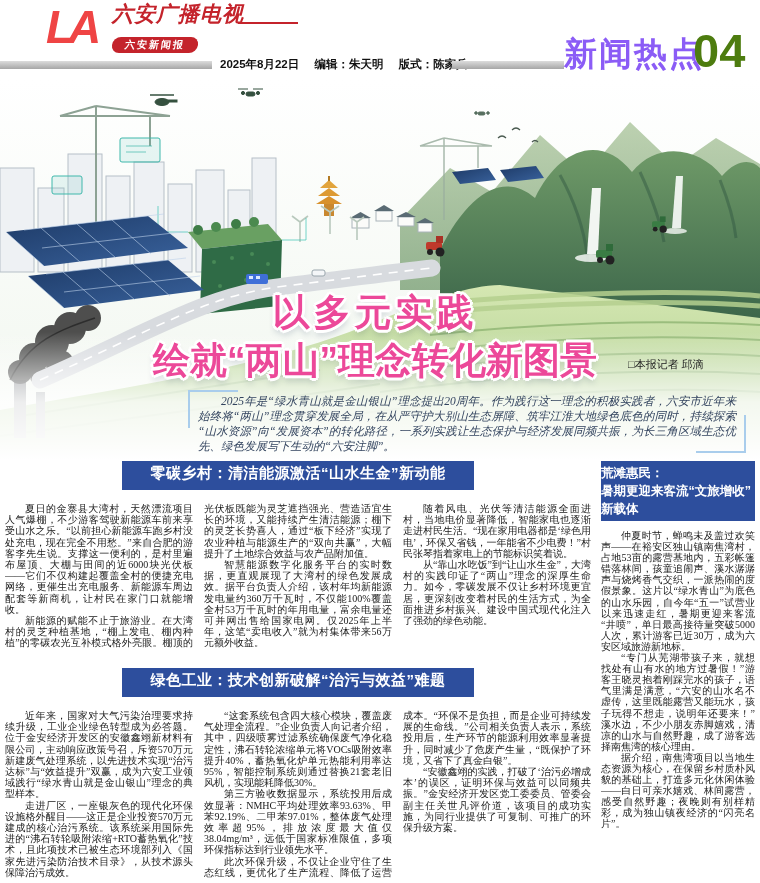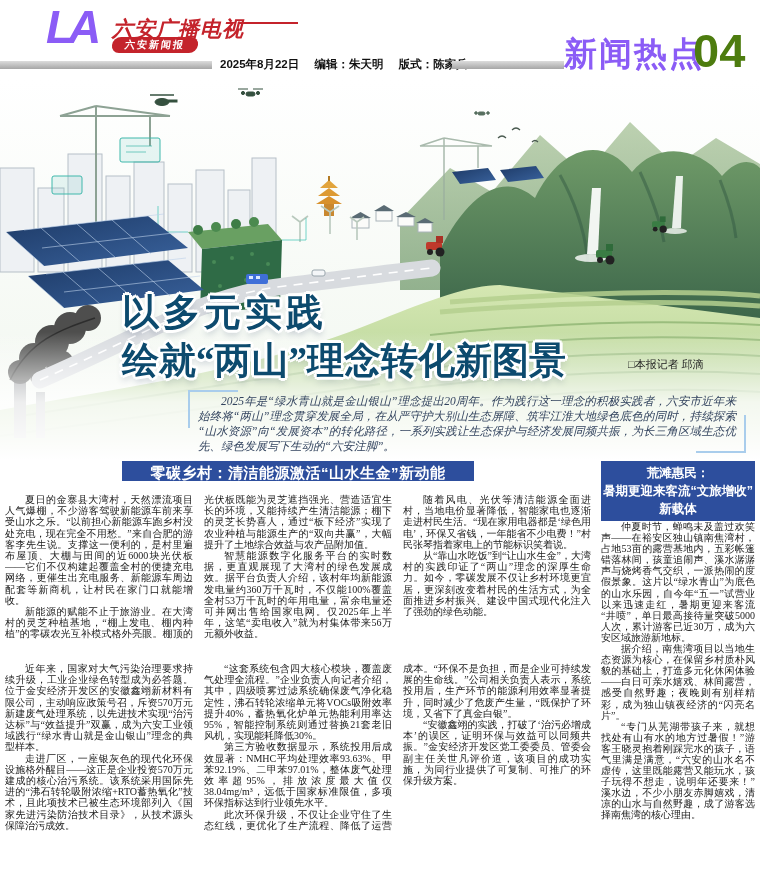--- a/index.html
+++ b/index.html
@@ -8,7 +8,7 @@
 
   
   .monogram{position:absolute;left:46px;top:4px;font:900 italic 46px/1 "Liberation Sans","DejaVu Sans",sans-serif;
-            color:#8b5cf6;letter-spacing:-6px;}
+            color:#ef4444;letter-spacing:-6px;}
   .brand{position:absolute;left:112px;top:19px;font:700 italic 21px/1 "Liberation Serif","DejaVu Serif",serif;
          color:#c4232b;letter-spacing:1px;white-space:nowrap;}
   .brand-line{position:absolute;left:238px;top:22px;width:60px;height:2px;background:#c4232b;}

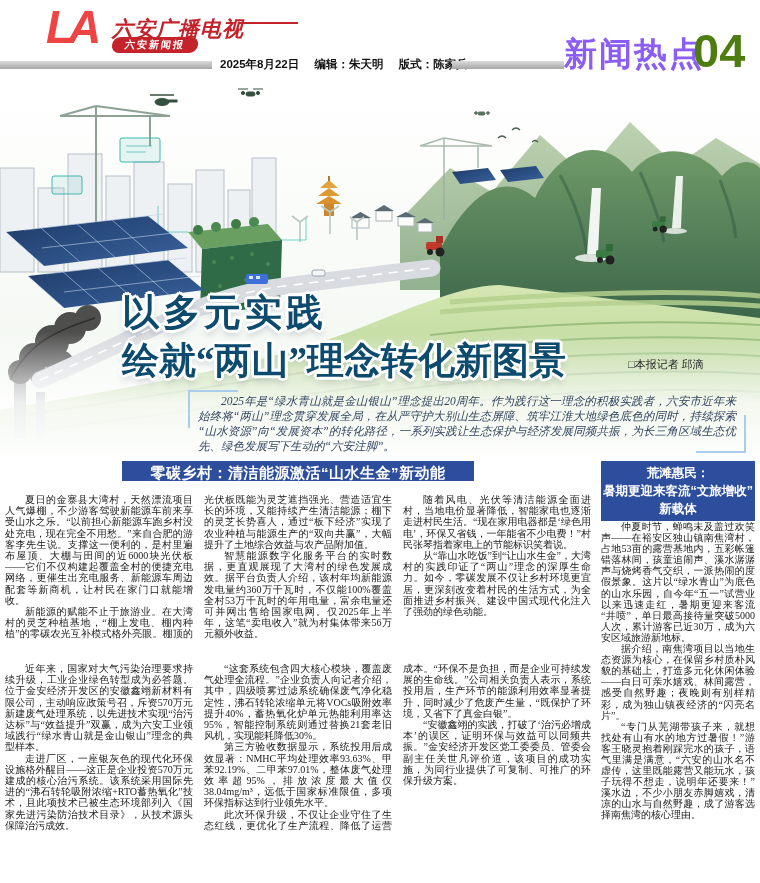--- a/index.html
+++ b/index.html
@@ -9,7 +9,7 @@
   
   .monogram{position:absolute;left:46px;top:4px;font:900 italic 46px/1 "Liberation Sans","DejaVu Sans",sans-serif;
             color:#ef4444;letter-spacing:-6px;}
-  .brand{position:absolute;left:112px;top:19px;font:700 italic 21px/1 "Liberation Serif","DejaVu Serif",serif;
+  .brand{position:absolute;left:112px;top:4px;font:700 italic 21px/1 "Liberation Serif","DejaVu Serif",serif;
          color:#c4232b;letter-spacing:1px;white-space:nowrap;}
   .brand-line{position:absolute;left:238px;top:22px;width:60px;height:2px;background:#c4232b;}
   .badge{position:absolute;left:112px;top:37px;background:#c4232b;color:#fff;

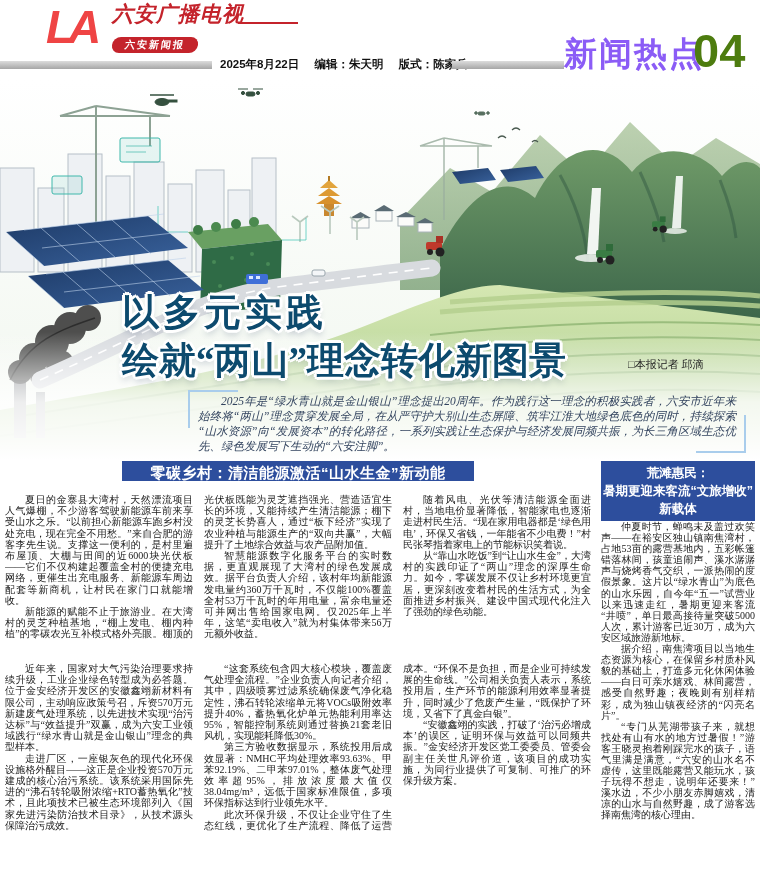--- a/index.html
+++ b/index.html
@@ -28,8 +28,8 @@
   
   .hero{position:absolute;left:0;top:80px;width:760px;height:380px;}
   .hero svg{display:block;}
-  .headline{position:absolute;left:122px;top:210px;width:506px;text-align:left;
-            font-family:Liberation Serif, serif;font-weight:900;color:#0c4a6e;z-index:2;
+  .headline{position:absolute;left:122px;top:210px;width:506px;text-align:center;
+            font-family:Liberation Sans, sans-serif;font-weight:900;color:#ec4899;z-index:2;
             text-shadow:-2px -2px 0 #fff,2px -2px 0 #fff,-2px 2px 0 #fff,2px 2px 0 #fff,
                         -3px 0 0 #fff,3px 0 0 #fff,0 -3px 0 #fff,0 3px 0 #fff,0 5px 6px rgba(30,50,90,.25);}
   .h-line1{font-size:37px;line-height:46px;letter-spacing:4px;}

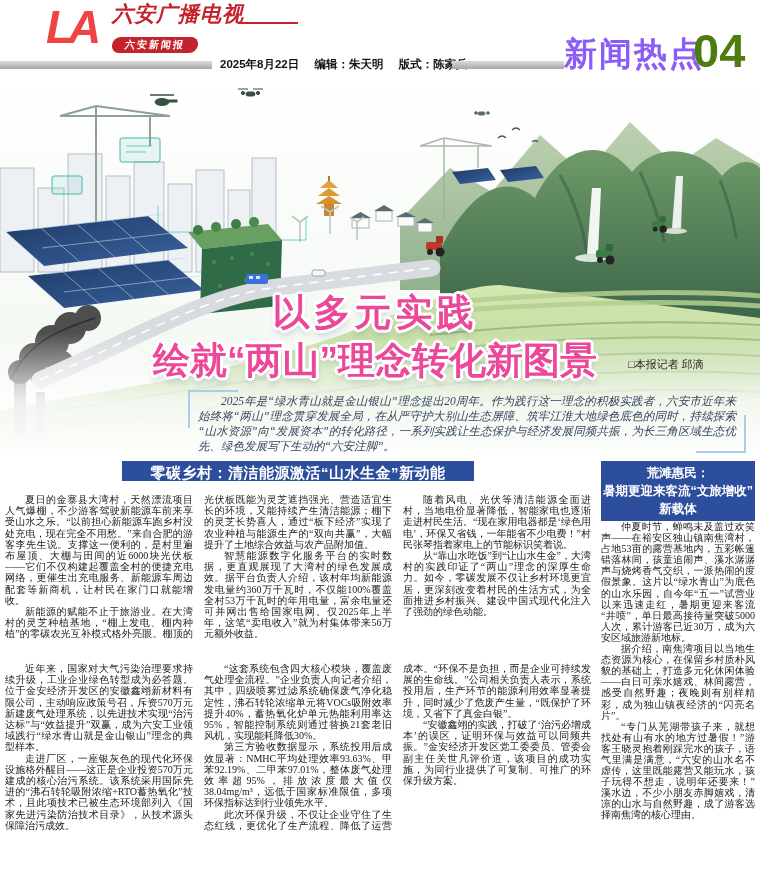--- a/index.html
+++ b/index.html
@@ -48,7 +48,7 @@
   
   .content{position:absolute;left:5px;top:461px;width:750px;height:422px;display:flex;gap:10px;}
   .left{width:586px;}
-  .sec-head{width:352px;margin:0 auto;height:20px;background:#2d4e9d;color:#fff;
+  .sec-head{width:352px;margin:0 auto;height:29px;background:#2d4e9d;color:#fff;
             font:700 15px/23px "Liberation Sans","DejaVu Sans",sans-serif;text-align:center;letter-spacing:.5px;
             white-space:nowrap;overflow:hidden;}
   .sec2-head{margin-top:9px;}

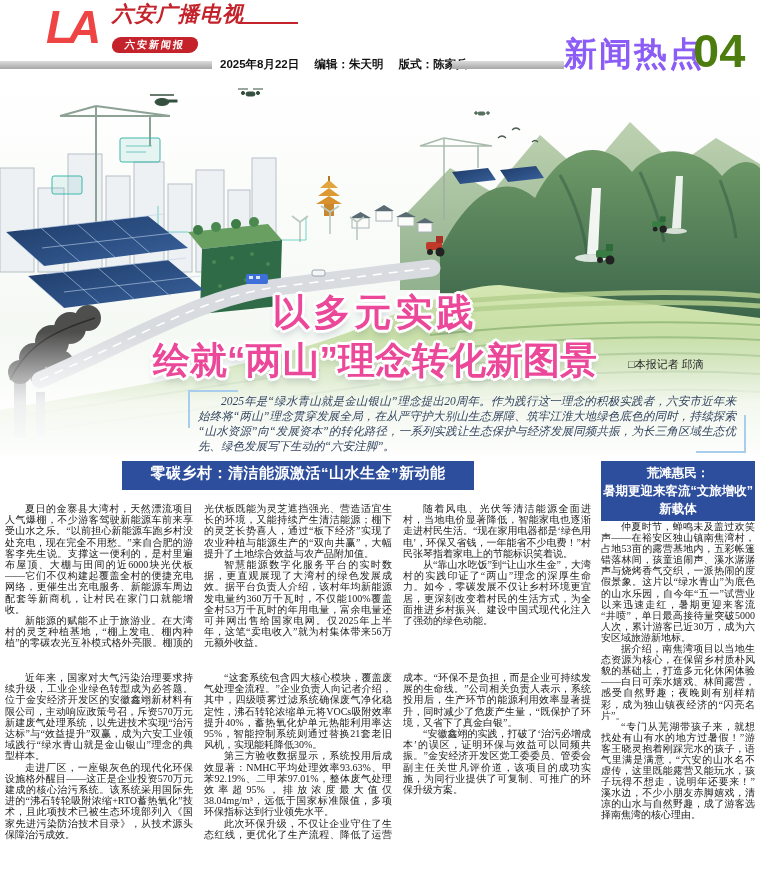--- a/index.html
+++ b/index.html
@@ -59,7 +59,7 @@
   .sec2{height:185px;}
 
   .right{width:154px;}
-  .aside-head{height:57px;background:#2d4e9d;color:#fff;text-align:center;
+  .aside-head{height:57px;background:#2d4e9d;color:#fff;
               font:700 12.5px/18px "Liberation Sans","DejaVu Sans",sans-serif;padding-top:3px;box-sizing:content-box;}
   .aside-body{height:353px;overflow:hidden;font-size:10px;line-height:11.1px;
               text-align:justify;color:#191919;}

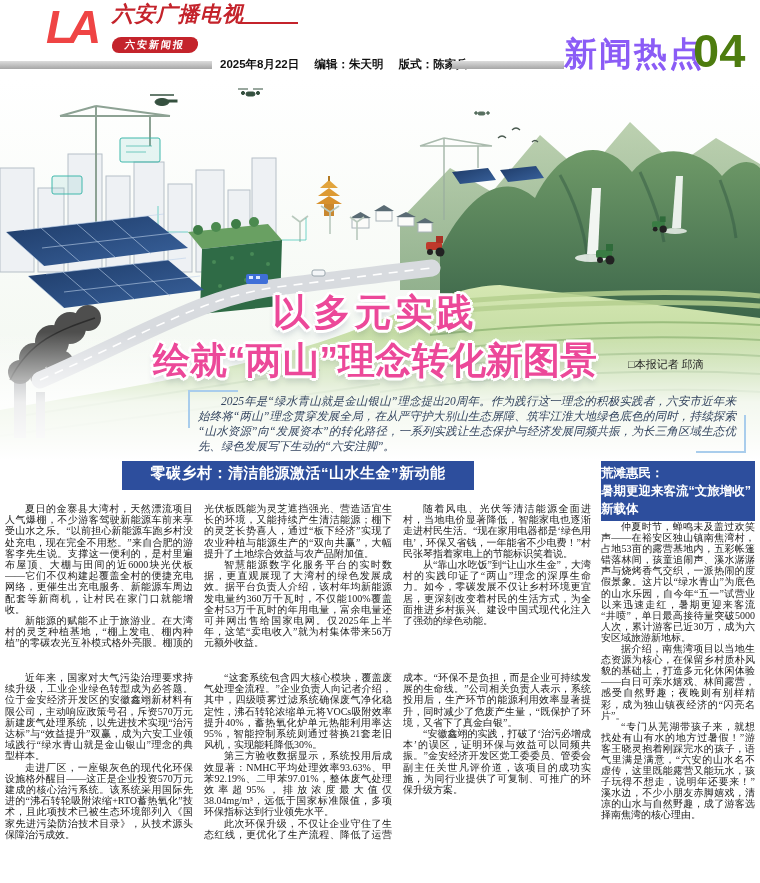--- a/index.html
+++ b/index.html
@@ -61,7 +61,7 @@
   .right{width:154px;}
   .aside-head{height:57px;background:#2d4e9d;color:#fff;
               font:700 12.5px/18px "Liberation Sans","DejaVu Sans",sans-serif;padding-top:3px;box-sizing:content-box;}
-  .aside-body{height:353px;overflow:hidden;font-size:10px;line-height:11.1px;
+  .aside-body{margin-top:9px;height:353px;overflow:hidden;font-size:10px;line-height:11.1px;
               text-align:justify;color:#191919;}
   .aside-body p{margin:0;text-indent:2em;}
 </style>

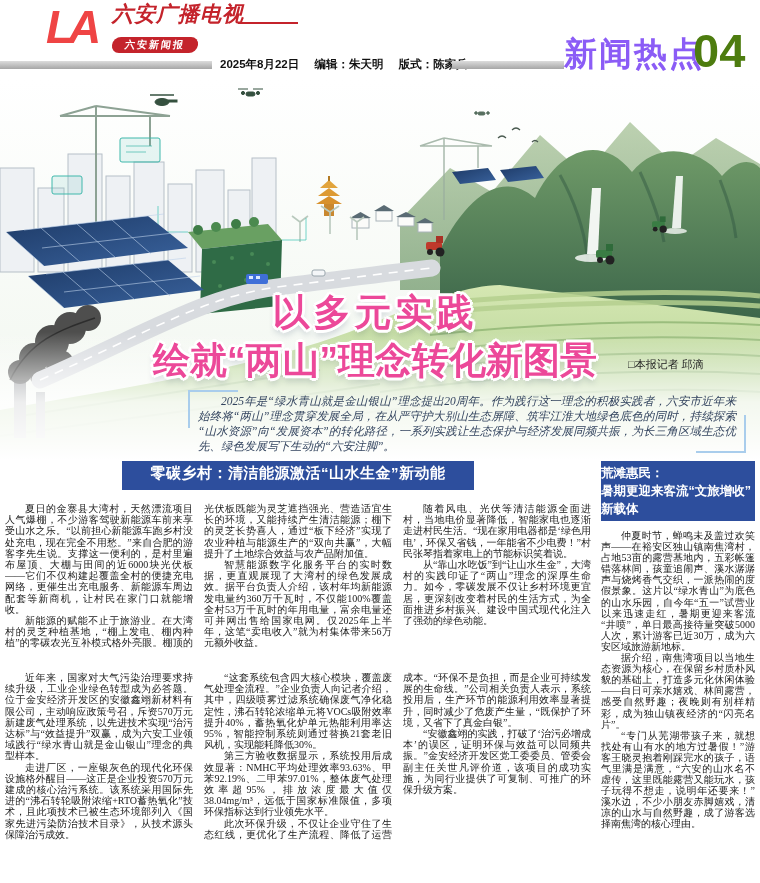--- a/index.html
+++ b/index.html
@@ -321,6 +321,7 @@
       </section>
 
       <section>
+        <div class="sec-head sec2-head">绿色工业：技术创新破解“治污与效益”难题</div>
         <div class="sec-body sec2">
           <p>近年来，国家对大气污染治理要求持续升级，工业企业绿色转型成为必答题。位于金安经济开发区的安徽鑫翊新材料有限公司，主动响应政策号召，斥资570万元新建废气处理系统，以先进技术实现“治污达标”与“效益提升”双赢，成为六安工业领域践行“绿水青山就是金山银山”理念的典型样本。</p>
           <p>走进厂区，一座银灰色的现代化环保设施格外醒目——这正是企业投资570万元建成的核心治污系统。该系统采用国际先进的“沸石转轮吸附浓缩+RTO蓄热氧化”技术，且此项技术已被生态环境部列入《国家先进污染防治技术目录》，从技术源头保障治污成效。</p>

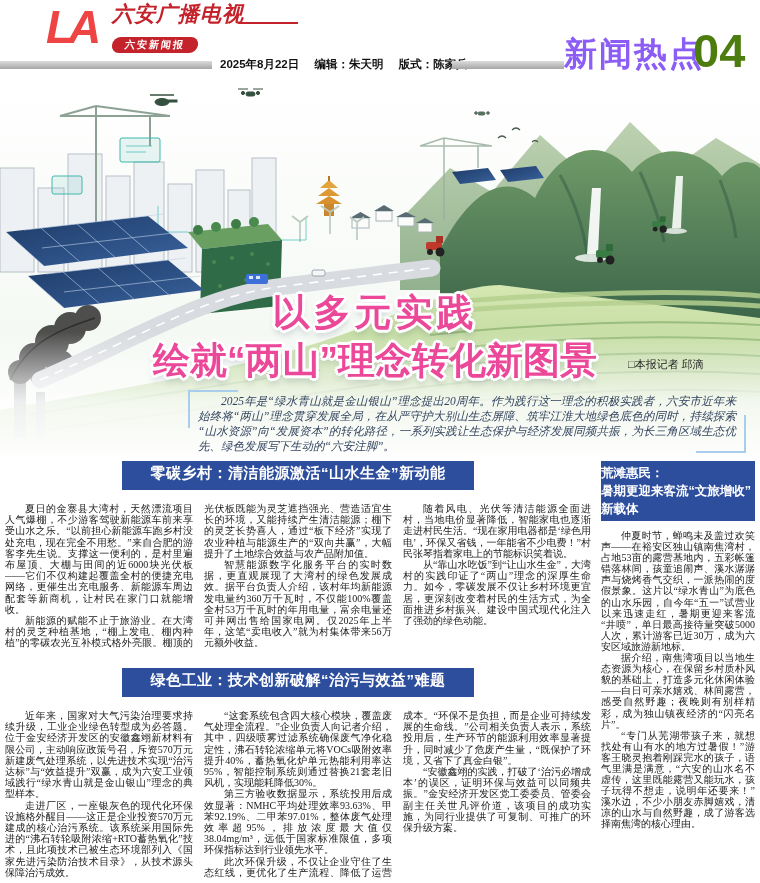--- a/index.html
+++ b/index.html
@@ -341,8 +341,8 @@
       </div>
       <div class="aside-body">
         <p>仲夏时节，蝉鸣未及盖过欢笑声——在裕安区独山镇南焦湾村，占地53亩的露营基地内，五彩帐篷错落林间，孩童追闹声、溪水潺潺声与烧烤香气交织，一派热闹的度假景象。这片以“绿水青山”为底色的山水乐园，自今年“五一”试营业以来迅速走红，暑期更迎来客流“井喷”，单日最高接待量突破5000人次，累计游客已近30万，成为六安区域旅游新地标。</p>
+        <p>“专门从芜湖带孩子来，就想找处有山有水的地方过暑假！”游客王晓灵抱着刚踩完水的孩子，语气里满是满意，“六安的山水名不虚传，这里既能露营又能玩水，孩子玩得不想走，说明年还要来！”溪水边，不少小朋友赤脚嬉戏，清凉的山水与自然野趣，成了游客选择南焦湾的核心理由。</p>
         <p>据介绍，南焦湾项目以当地生态资源为核心，在保留乡村质朴风貌的基础上，打造多元化休闲体验——白日可亲水嬉戏、林间露营，感受自然野趣；夜晚则有别样精彩，成为独山镇夜经济的“闪亮名片”。</p>
-        <p>“专门从芜湖带孩子来，就想找处有山有水的地方过暑假！”游客王晓灵抱着刚踩完水的孩子，语气里满是满意，“六安的山水名不虚传，这里既能露营又能玩水，孩子玩得不想走，说明年还要来！”溪水边，不少小朋友赤脚嬉戏，清凉的山水与自然野趣，成了游客选择南焦湾的核心理由。</p>
       </div>
     </aside>
   </div>

